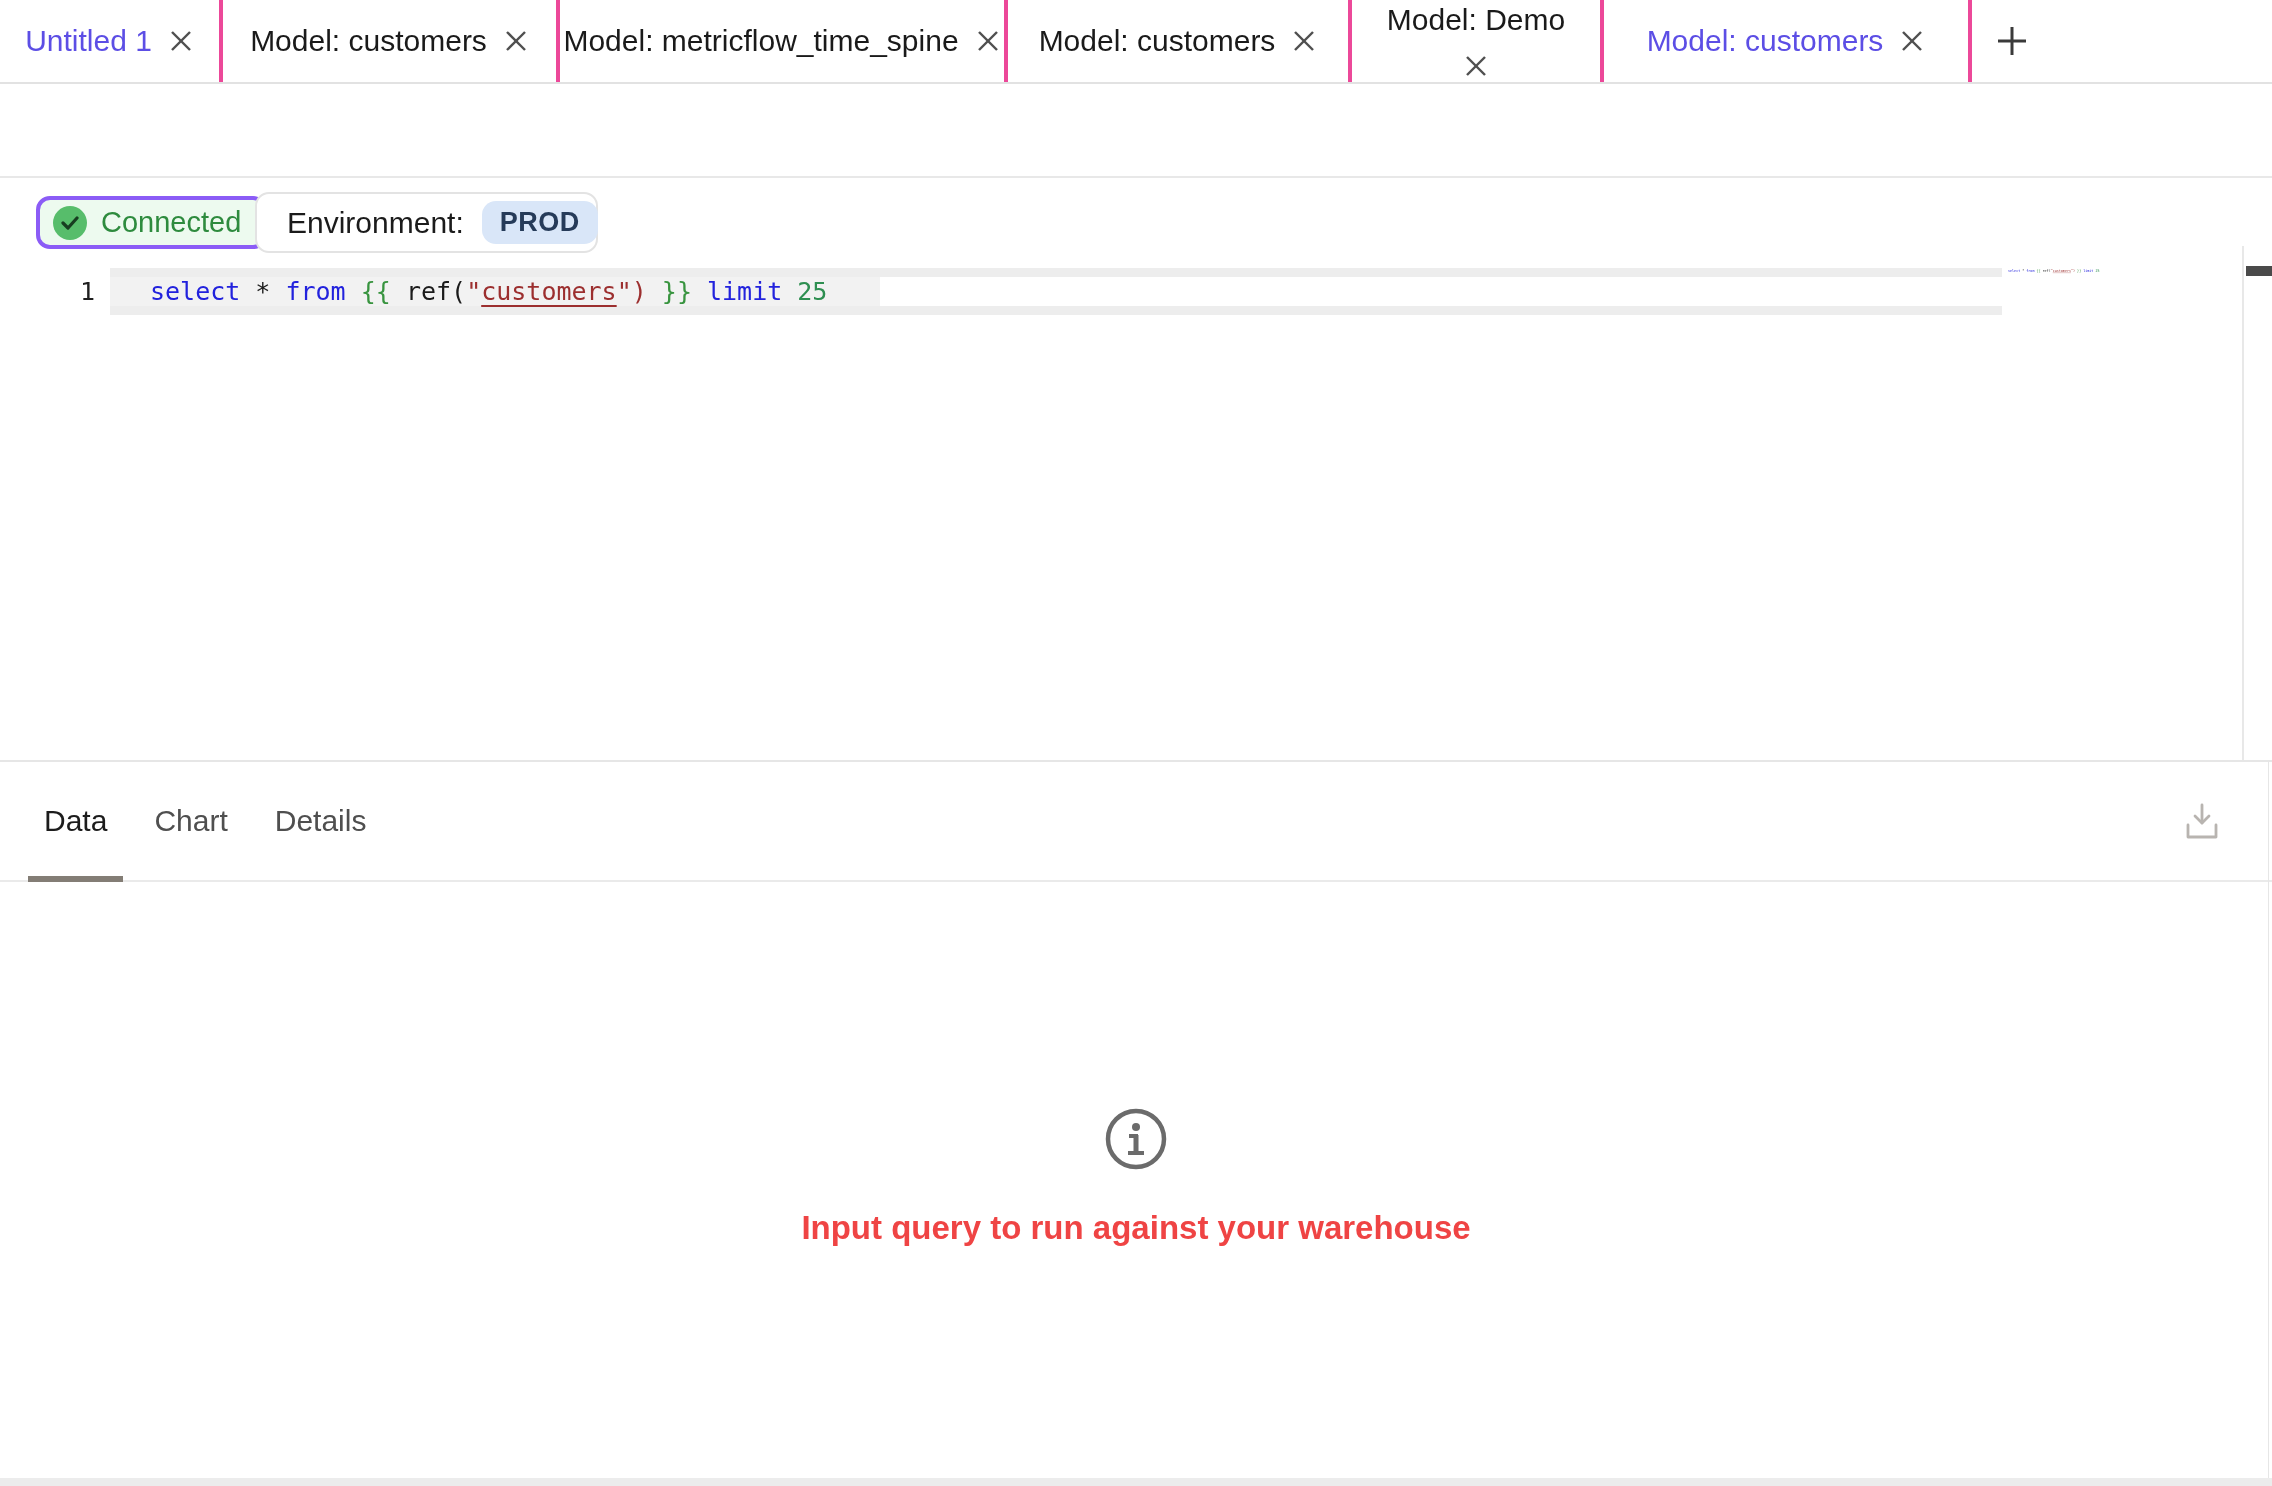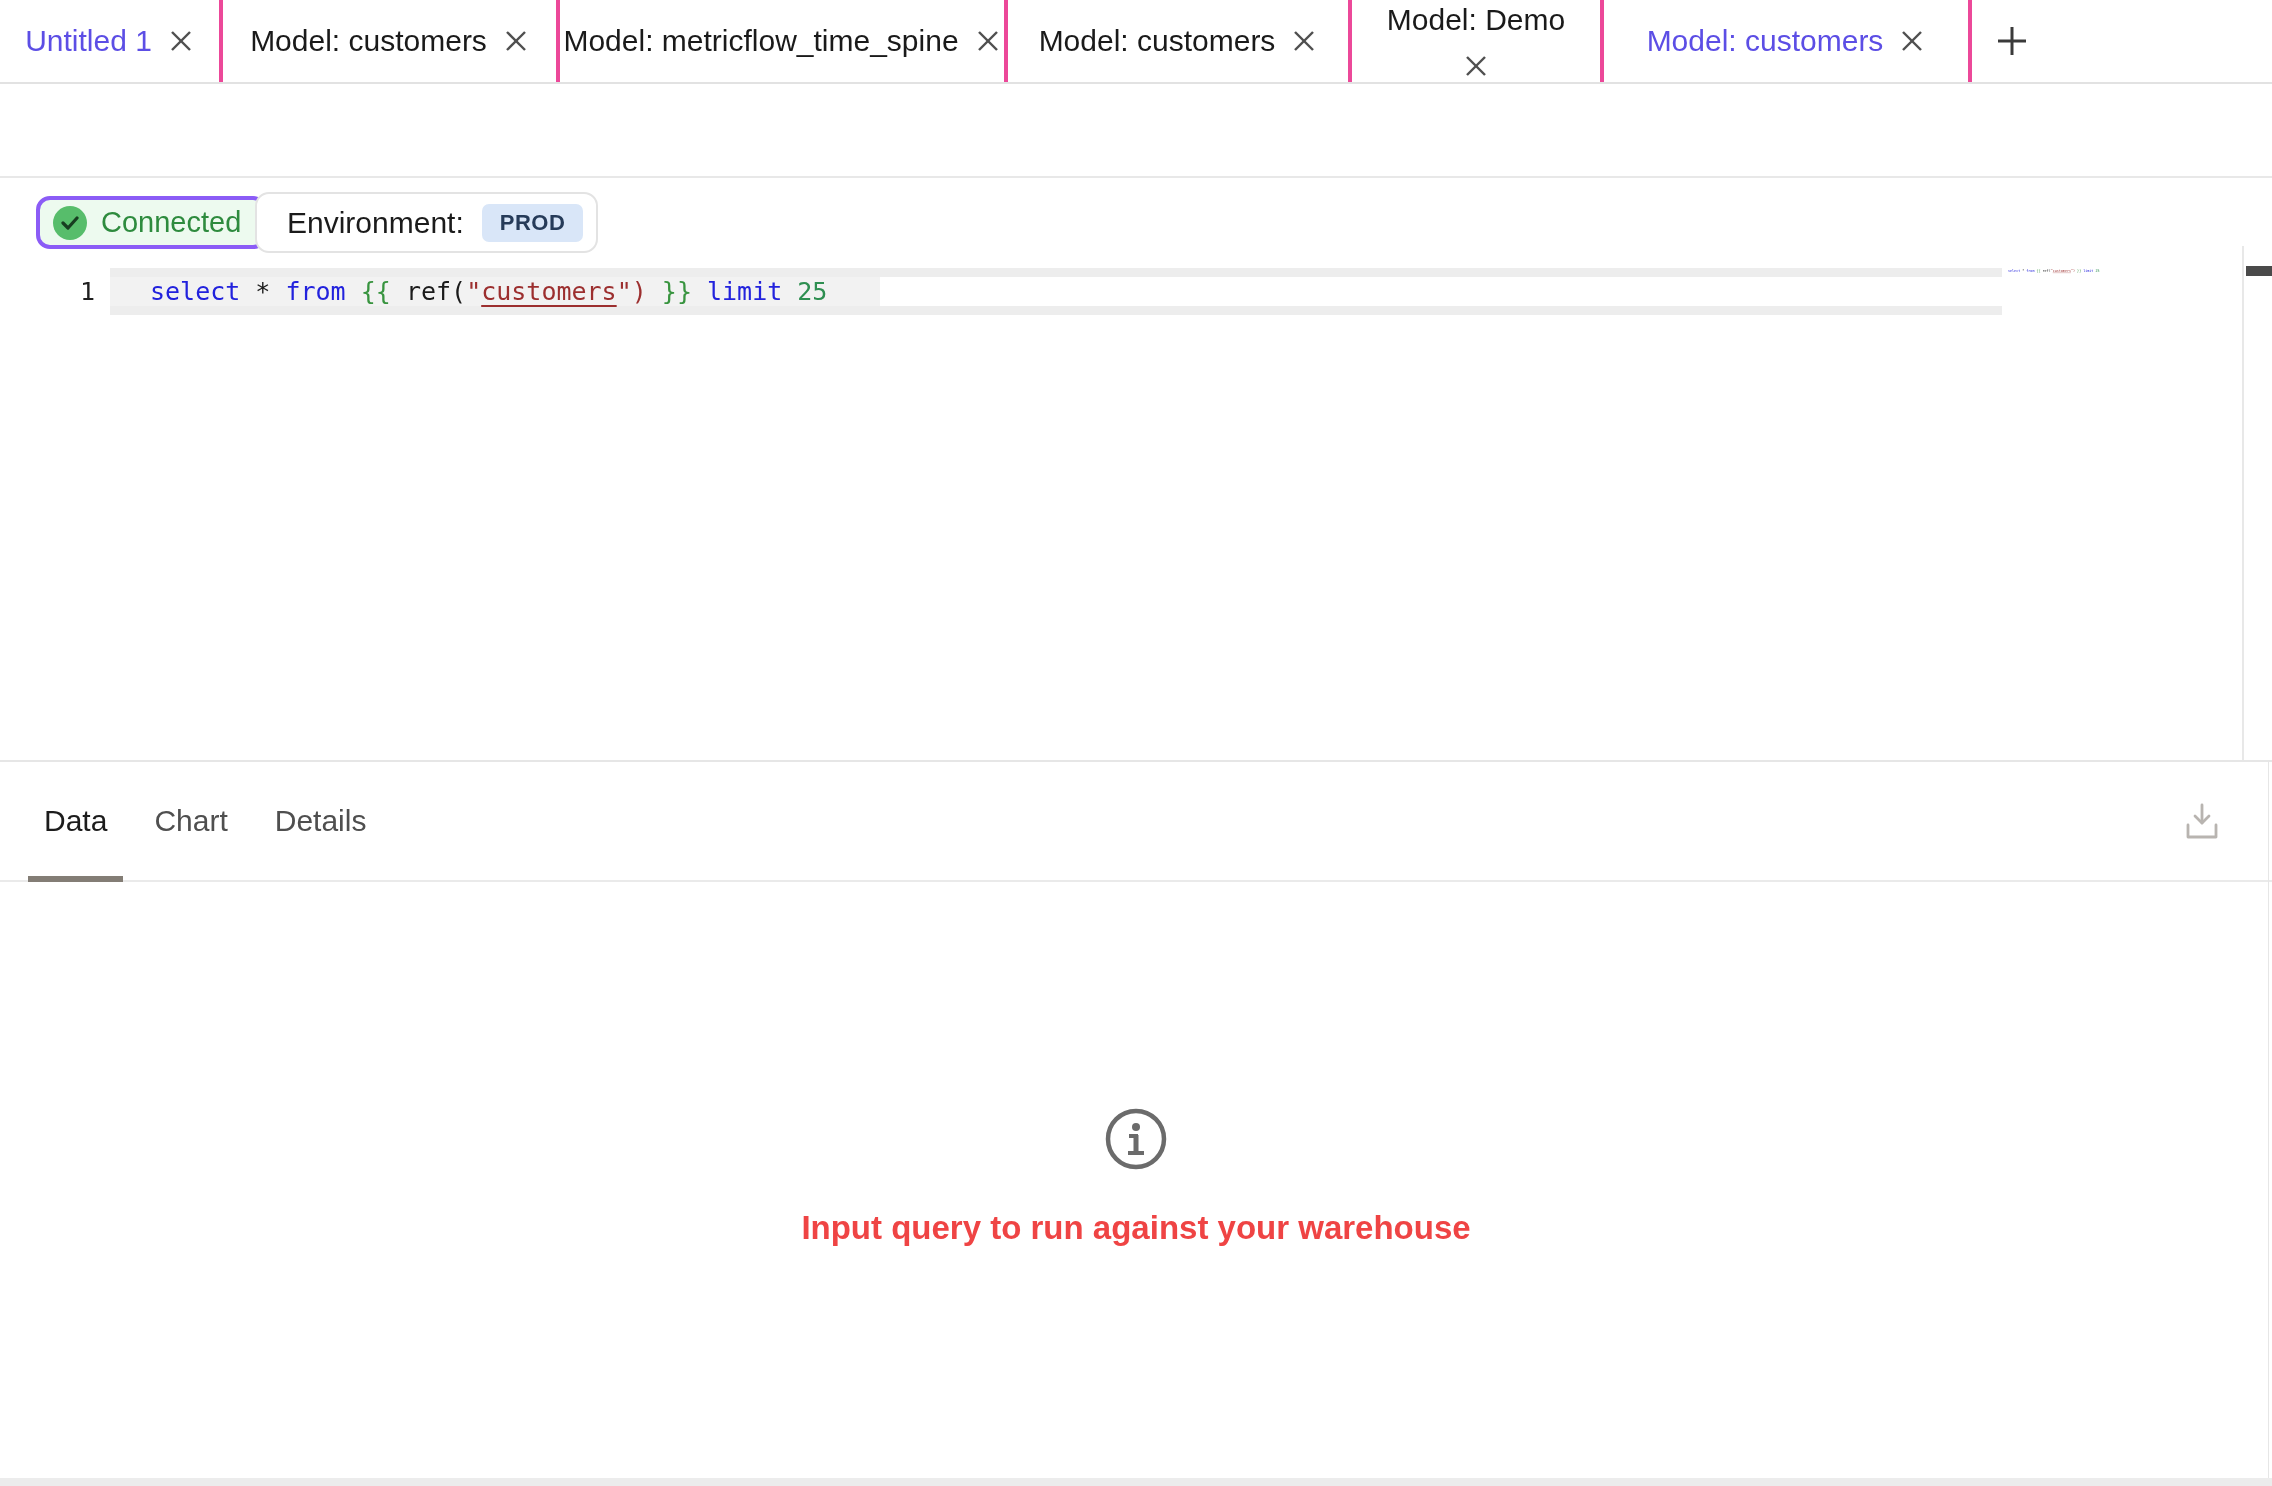--- a/index.html
+++ b/index.html
@@ -55,8 +55,8 @@
                 display: flex; align-items: center; gap: 18px; padding: 0 12px 0 30px;
                 font-family: "Liberation Sans", sans-serif; }
   .env-label { font-size: 30px; color: #1b1b1b; }
-  .env-pill { background: #d9e6f8; color: #263b59; font-size: 22px; font-weight: 600;
-              padding: 6px 18px; border-radius: 7px; letter-spacing: 0.5px; }
+  .env-pill { background: #d9e6f8; color: #263b59; font-size: 27px; font-weight: 600;
+              padding: 6px 18px; border-radius: 14px; letter-spacing: 0.5px; }
   .env-select svg { width: 18px; height: 12px; stroke: #1b1b1b; stroke-width: 2.8; fill: none; }
 
   

